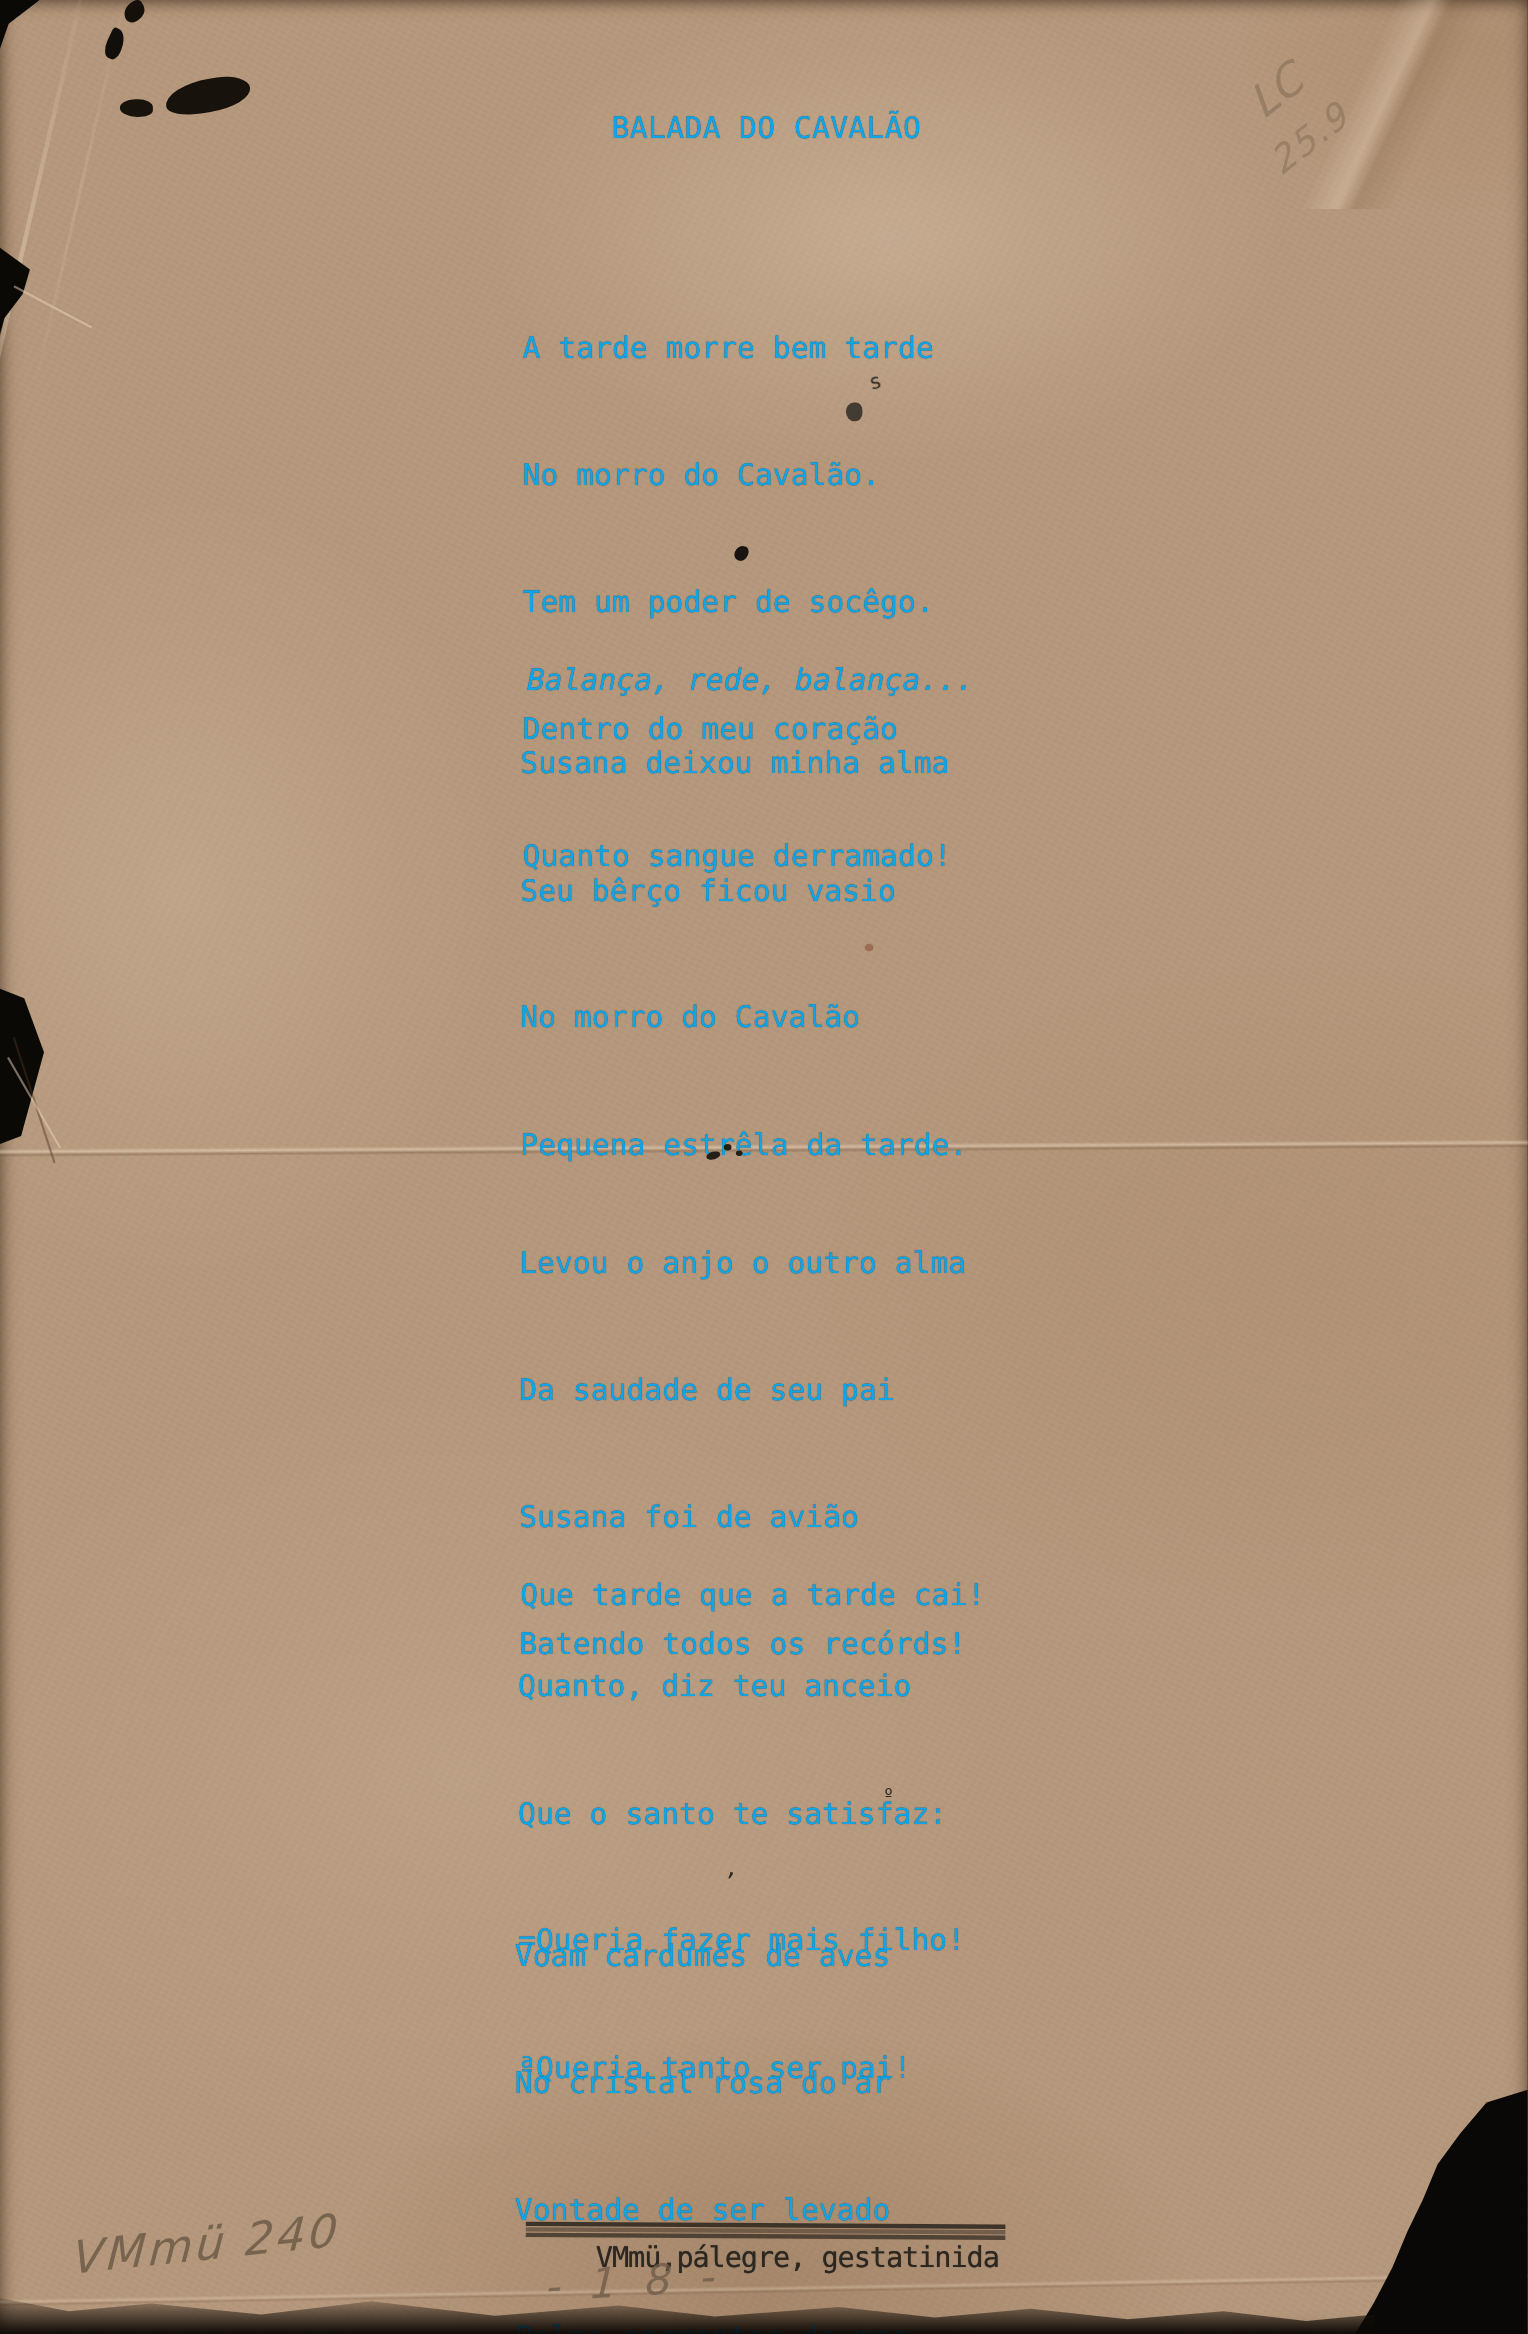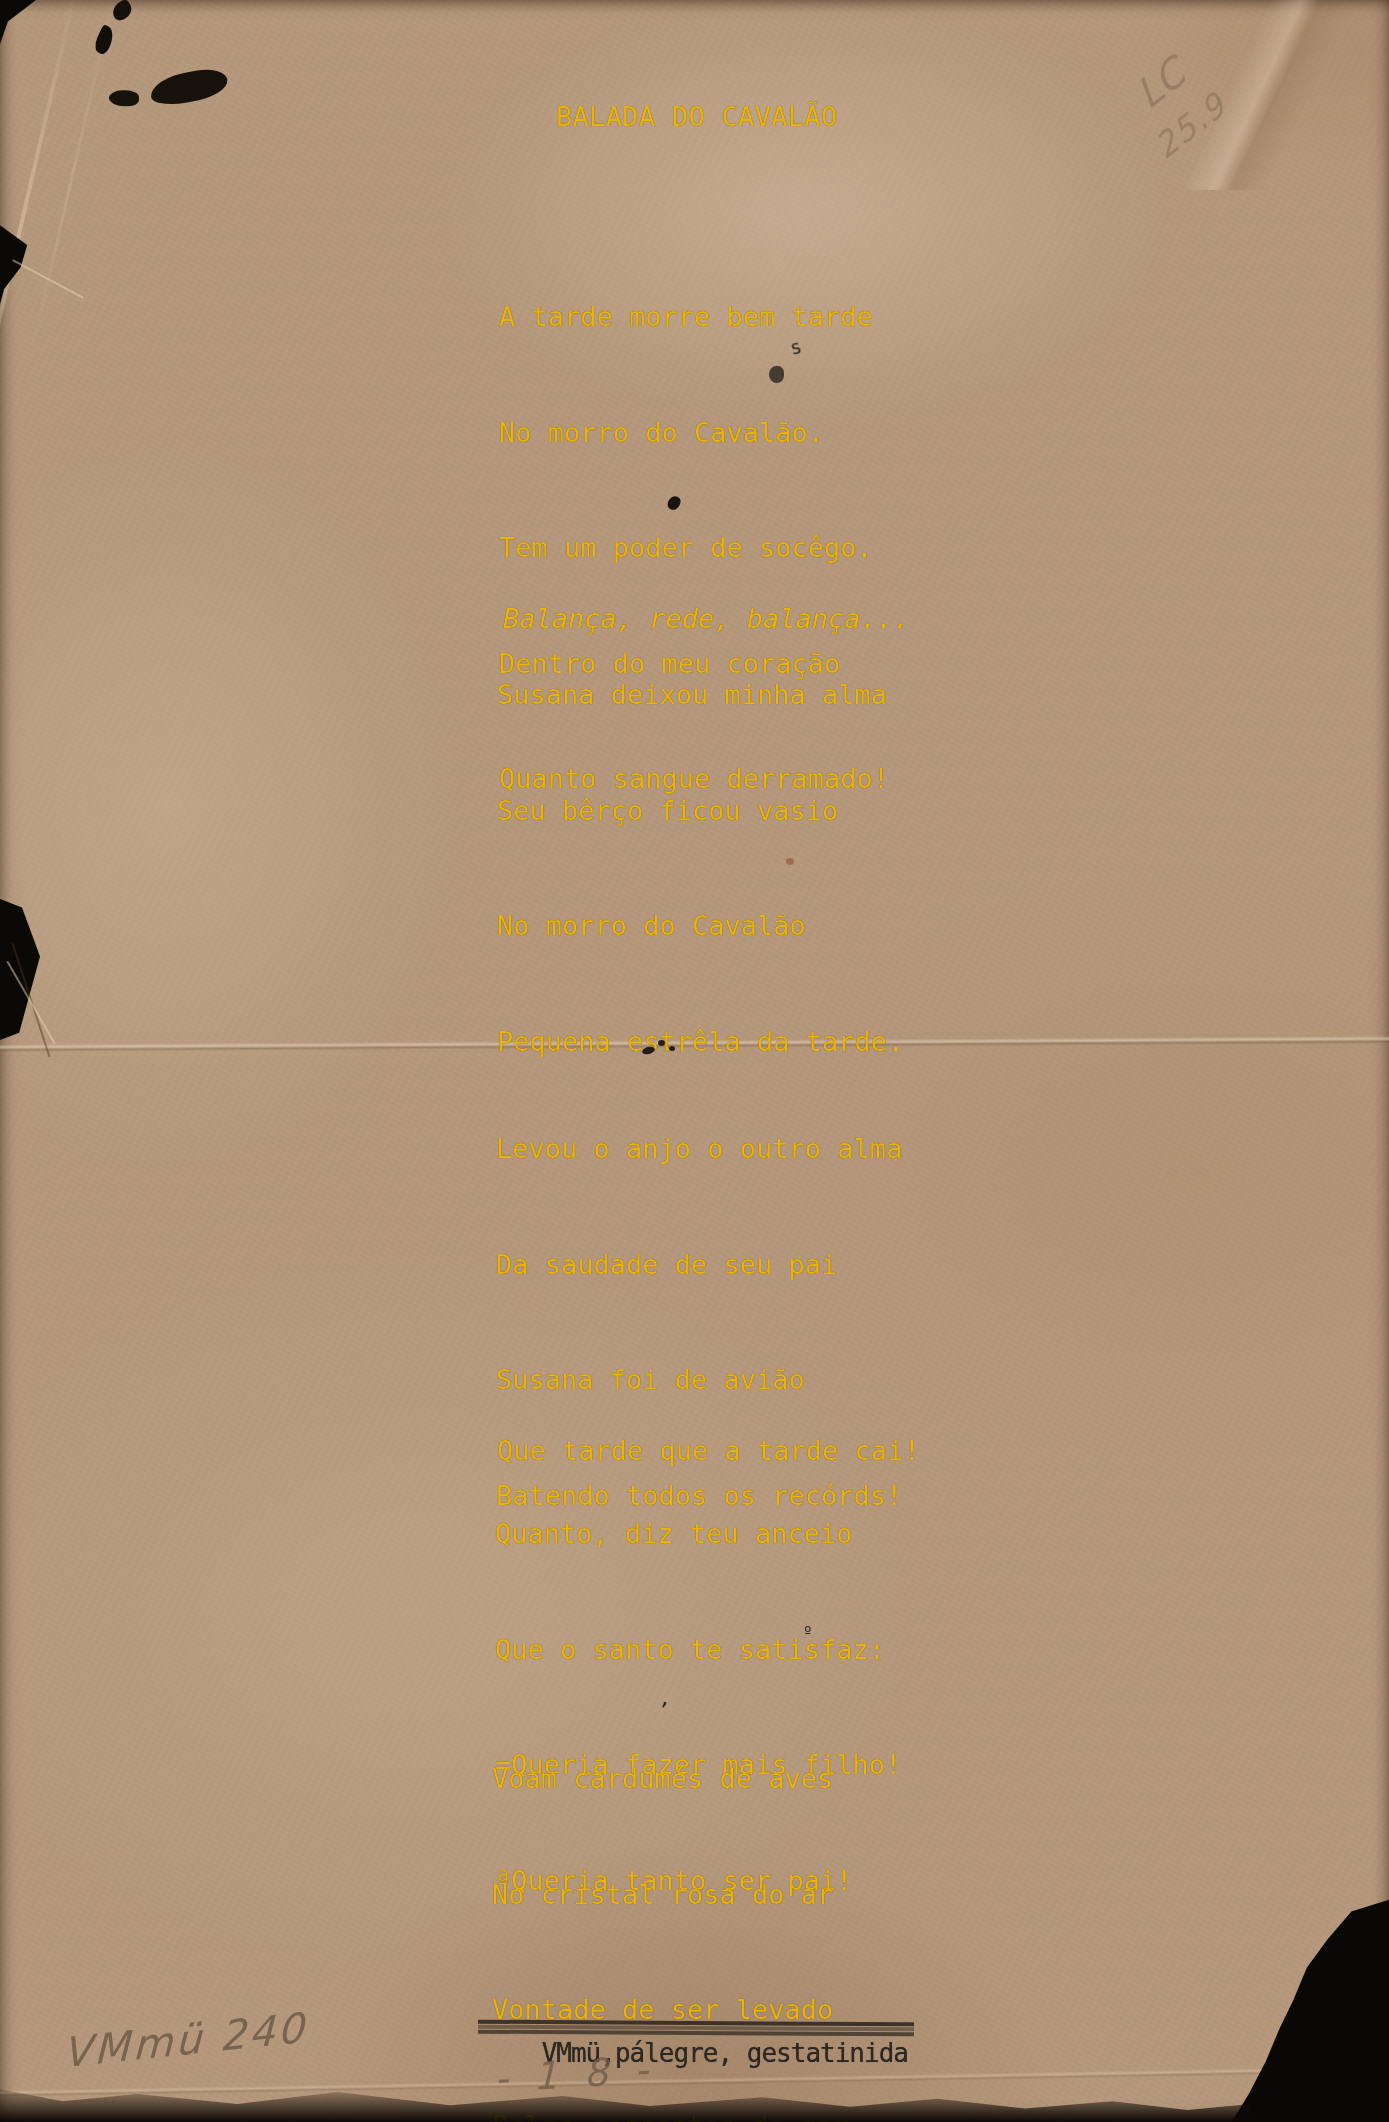--- a/index.html
+++ b/index.html
@@ -21,7 +21,7 @@
                 inset 10px 0 20px -12px rgba(40,25,12,.5),
                 inset -10px 0 20px -12px rgba(40,25,12,.45);}
   
-  .typed{position:absolute;color:#eab308;font-size:27px;white-space:pre;
+  .typed{position:absolute;color:#0ea5e9;font-size:27px;white-space:pre;
          text-shadow:0 0 .7px rgba(52,46,38,.85);}
   .title{left:556px;top:100px;line-height:34px;letter-spacing:.3px;}
   .stanza .line{height:53.6px;line-height:53.6px;margin-left:24px;}

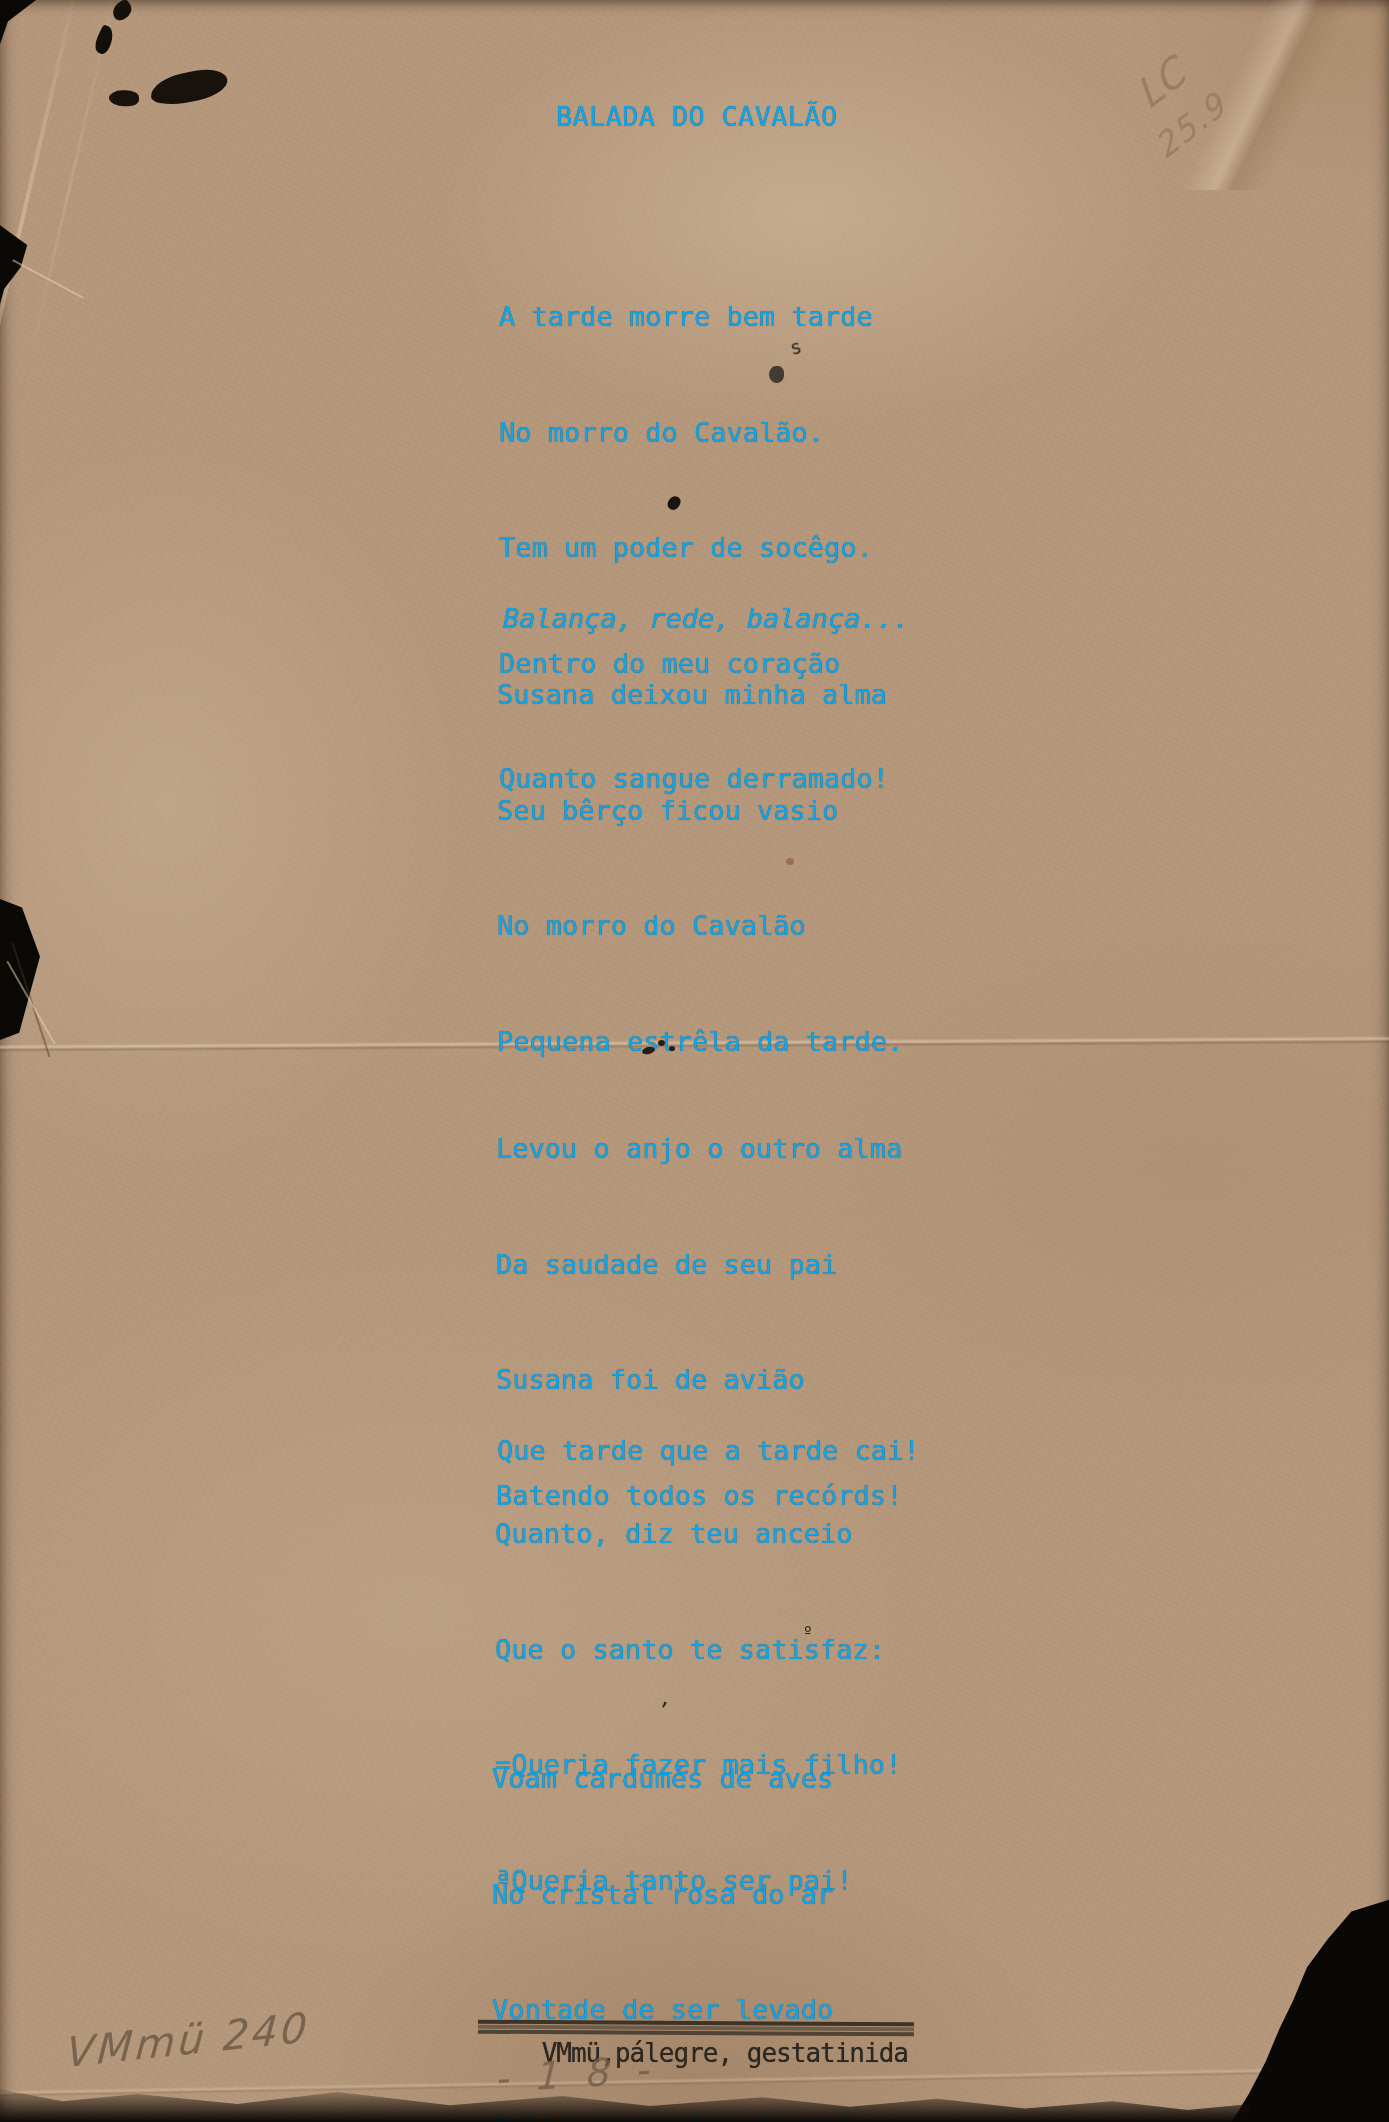--- a/index.html
+++ b/index.html
@@ -24,7 +24,7 @@
   .typed{position:absolute;color:#0ea5e9;font-size:27px;white-space:pre;
          text-shadow:0 0 .7px rgba(52,46,38,.85);}
   .title{left:556px;top:100px;line-height:34px;letter-spacing:.3px;}
-  .stanza .line{height:53.6px;line-height:53.6px;margin-left:24px;}
+  .stanza .line{height:53.6px;line-height:53.6px;}
   .s1{left:475px;top:228px;}
   .r1{left:479px;top:530px;font-style:italic;}
   .s2{left:473px;top:606px;}

